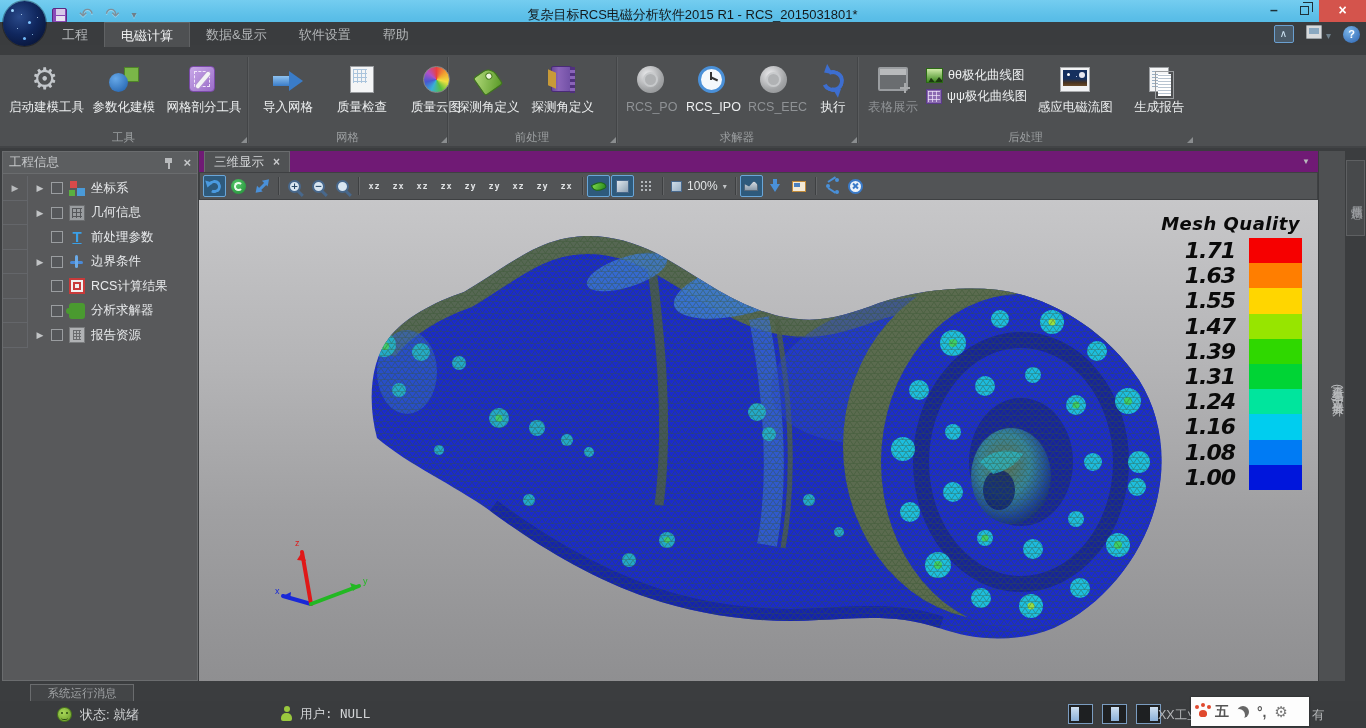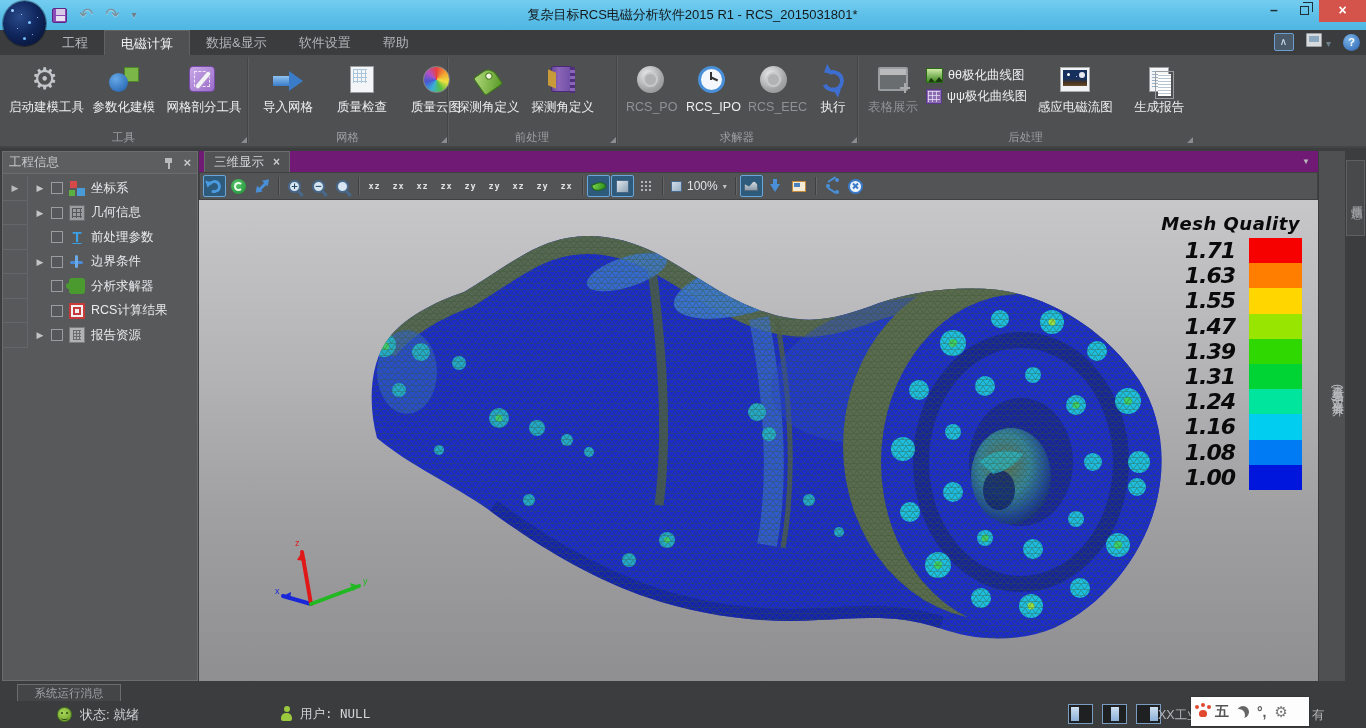--- a/index.html
+++ b/index.html
@@ -32,7 +32,7 @@
   .rest::before{content:"";position:absolute;left:2px;top:-5px;width:9px;height:9px;border:1.5px solid #1d3038;border-bottom:none;border-left:none;}
 
   
-  .tabrow{position:absolute;left:0;top:30px;width:1366px;height:23px;background:#3a3c3e;}
+  .tabrow{position:absolute;left:0;top:22px;width:1366px;height:23px;background:#3a3c3e;}
   .mtab{display:inline-block;height:25px;line-height:25px;padding:0 16px;font-size:13px;color:#b2b5b7;}
   .mtab.active{background:#4e5052;color:#f2f3f4;border:1px solid #606264;border-bottom:none;}
   .tabs-wrap{position:absolute;left:46px;top:0;display:flex;}

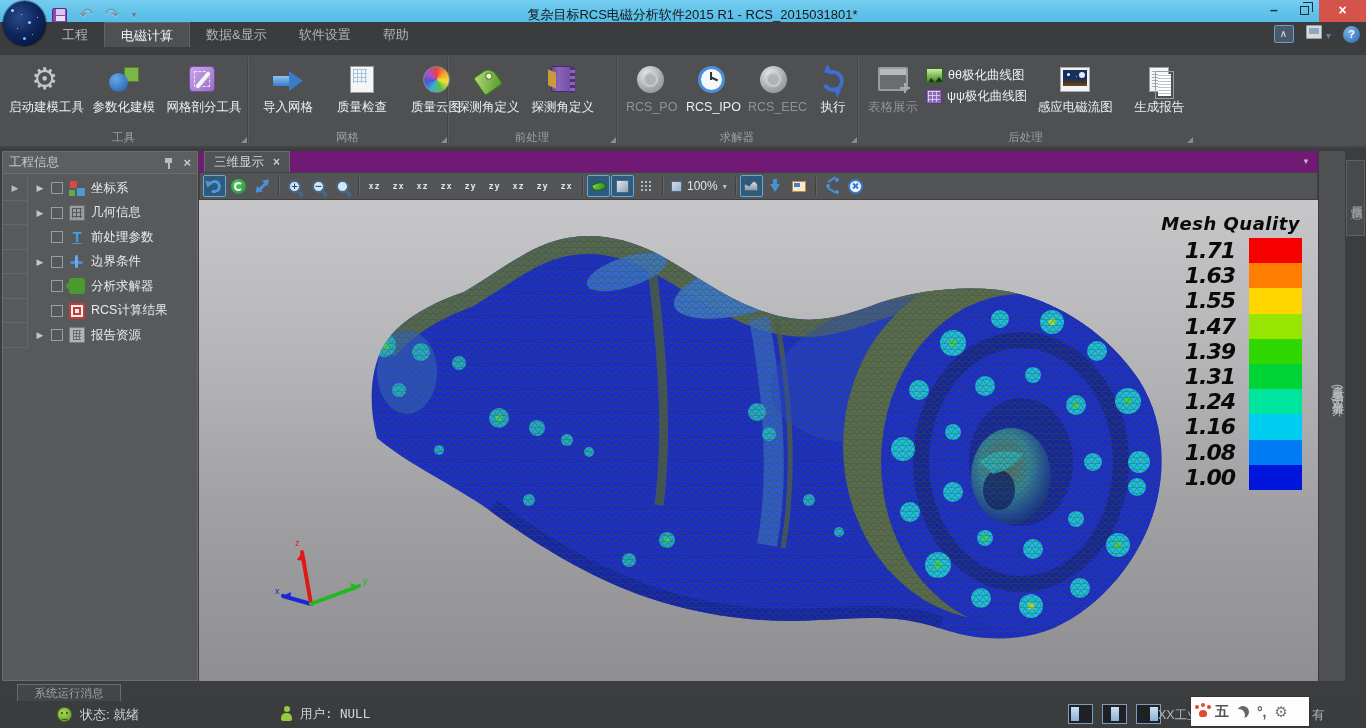--- a/index.html
+++ b/index.html
@@ -456,14 +456,14 @@
       <div class="trow">
         <span class="texp"></span>
         <span class="tcheck"></span>
-        <span class="ti ti-solver"></span>
-        <span>分析求解器</span>
+        <span class="ti ti-rcs"></span>
+        <span>RCS计算结果</span>
       </div>
       <div class="trow">
         <span class="texp"></span>
         <span class="tcheck"></span>
-        <span class="ti ti-rcs"></span>
-        <span>RCS计算结果</span>
+        <span class="ti ti-solver"></span>
+        <span>分析求解器</span>
       </div>
       <div class="trow">
         <span class="texp">▶</span>

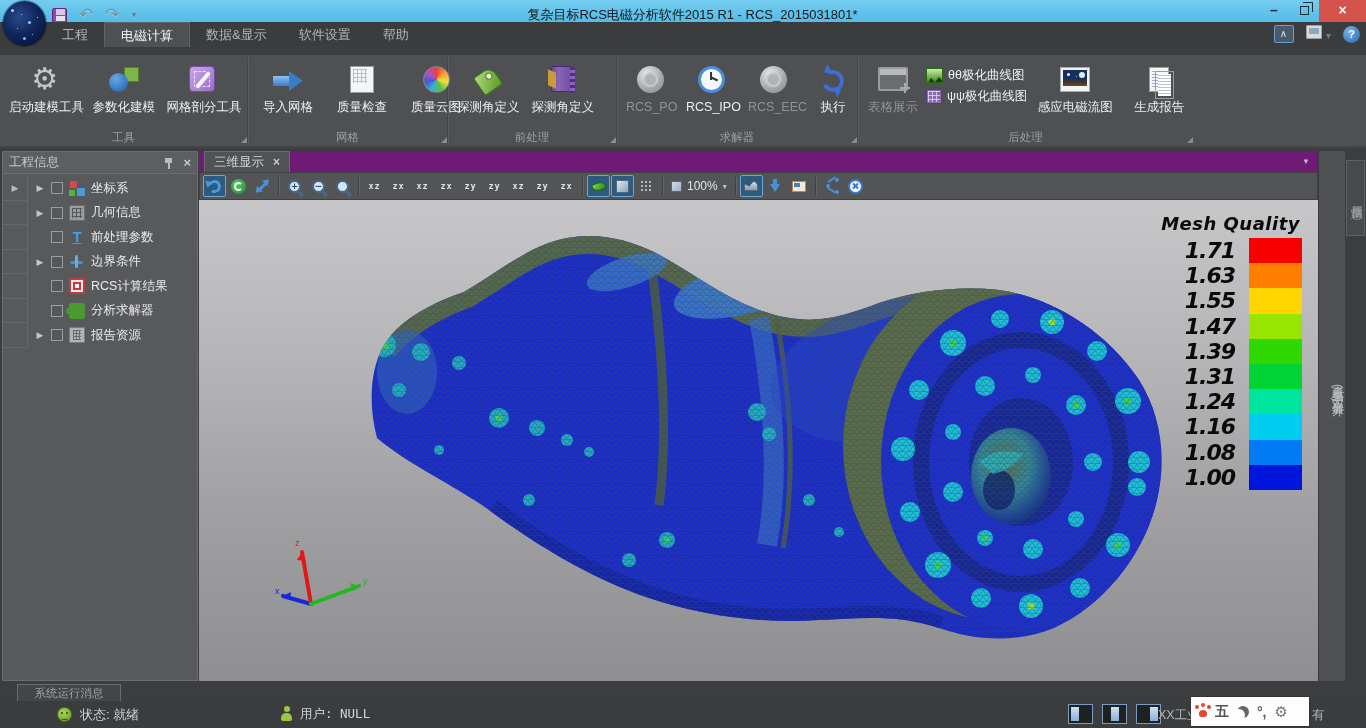--- a/index.html
+++ b/index.html
@@ -207,7 +207,7 @@
 
   
   .msgrow{position:absolute;left:0;top:683px;width:1366px;height:18px;background:#3b3d3f;}
-  .msgtab{position:absolute;left:17px;top:1px;width:104px;height:17px;background:#434547;border:1px solid #6a6c6e;border-bottom:none;
+  .msgtab{position:absolute;left:30px;top:1px;width:104px;height:17px;background:#434547;border:1px solid #6a6c6e;border-bottom:none;
     color:#9fa2a4;font-size:11.5px;text-align:center;line-height:16px;}
   .statusbar{position:absolute;left:0;top:701px;width:1366px;height:27px;background:#3a3c3e;color:#d2d4d6;font-size:13px;}
   .st-smiley{position:absolute;left:57px;top:6px;width:15px;height:15px;border-radius:50%;background:radial-gradient(circle at 40% 35%,#a8d858,#6a9a28);border:1px solid #4a7a18;}

